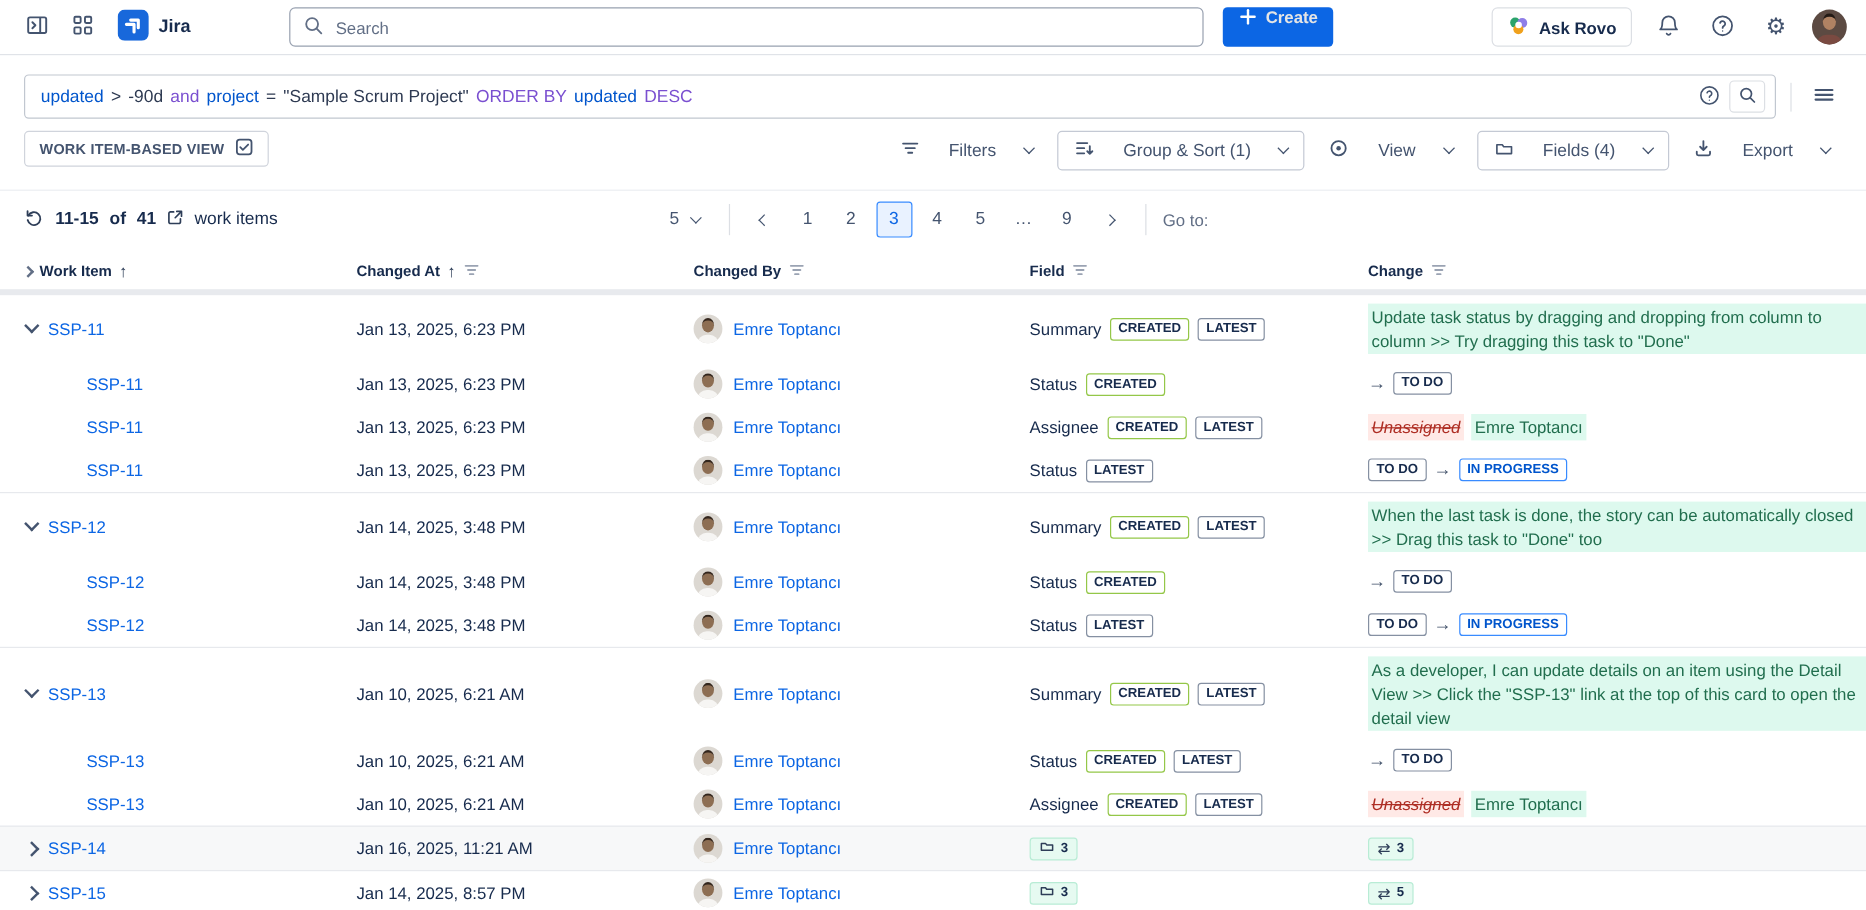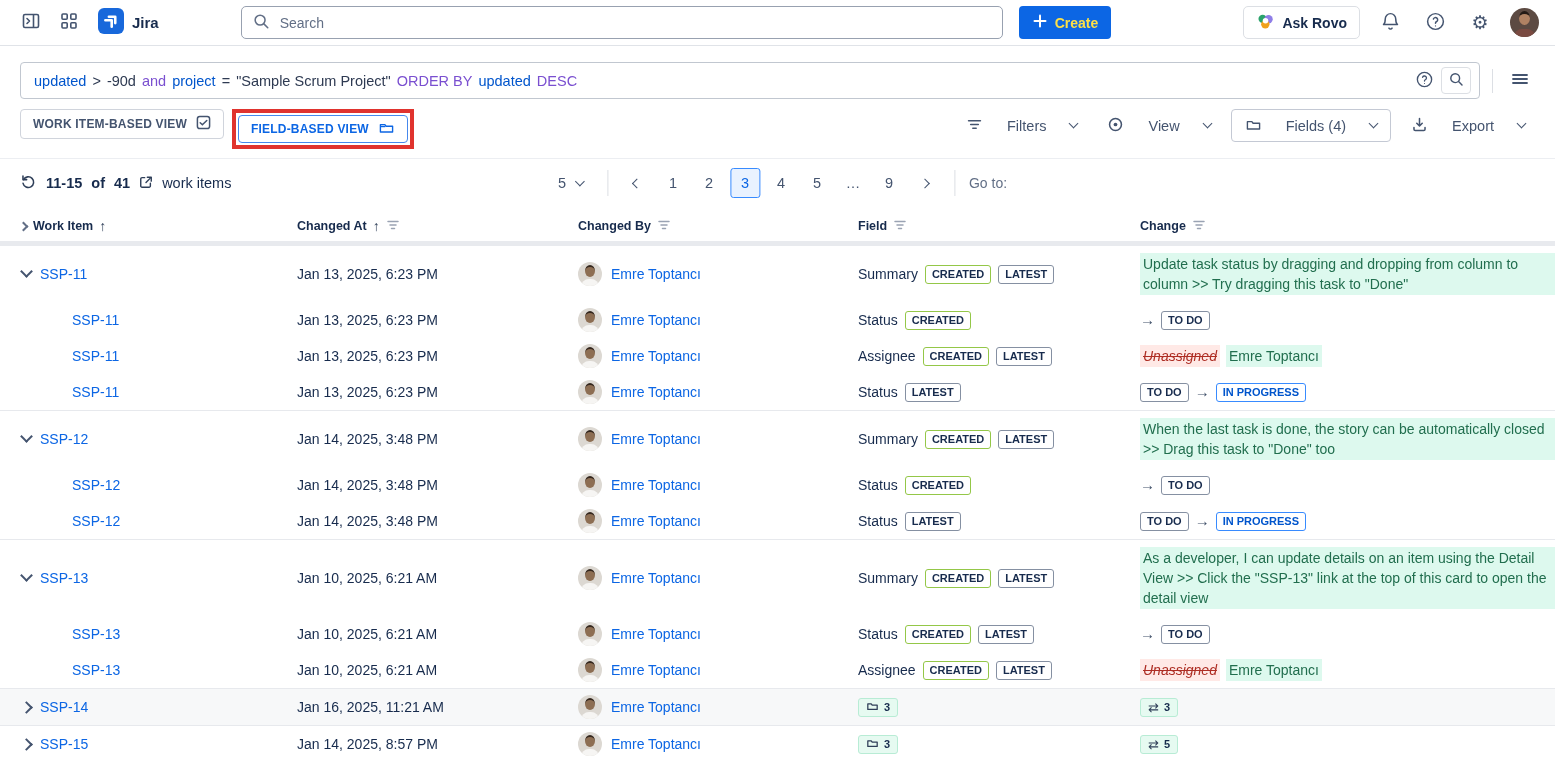--- a/index.html
+++ b/index.html
@@ -19,7 +19,7 @@
   .search-wrap { margin-left:74px; width:762px; height:33px; border:1px solid #98a1b0; border-radius:5px; display:flex; align-items:center; padding:0 10px; gap:8px; background:#fff; }
   .search-input { border:none; outline:none; flex:1; font-family:inherit; font-size:14px; color:#172b4d; }
   .search-input::placeholder { color:#626f86; }
-  .create-btn { margin-left:8px; height:33px; background:#0c66e4; color:#fde047; border:none; border-radius:4px; font-weight:600; font-size:14px; display:flex; align-items:center; gap:7px; padding:0 13px; font-family:inherit; }
+  .create-btn { margin-left:8px; height:33px; background:#0c66e4; color:#e5e5e5; border:none; border-radius:4px; font-weight:600; font-size:14px; display:flex; align-items:flex-start; gap:7px; padding:0 13px; font-family:inherit; }
   .top-right { margin-left:auto; display:flex; align-items:center; gap:15px; }
   .rovo-btn { height:33px; border:1px solid #dcdfe4; border-radius:5px; display:flex; align-items:center; gap:7px; padding:0 12px; font-weight:700; font-size:14px; color:#172b4d; background:#fff; font-family:inherit; }
   .gear-glyph { font-size:19px; color:#44546f; line-height:1; }

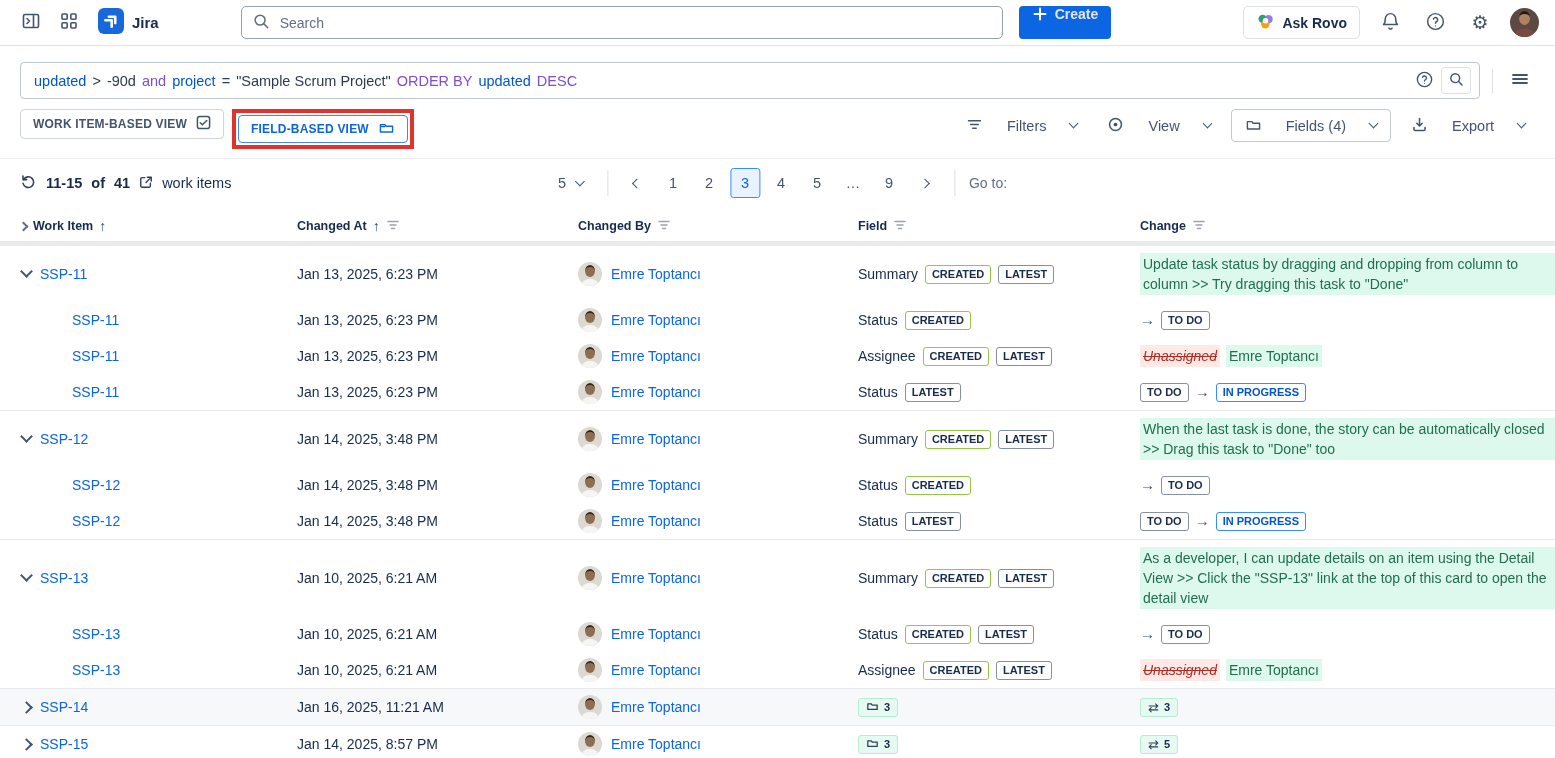--- a/index.html
+++ b/index.html
@@ -206,15 +206,6 @@
           <path d="M4.5 8.2l2.3 2.3 4.7-4.7" stroke-linecap="round" stroke-linejoin="round"></path>
         </svg></span>
   </button>
-  <span class="red-box">
-    <button class="seg-btn active">
-      <span>FIELD-BASED VIEW</span>
-      <span><svg width="17" height="13" viewBox="0 0 20 16" fill="none" stroke="#0c66e4" stroke-width="1.7" stroke-linejoin="round">
-            <path d="M2.5 13.5v-9h5.5l1.5 2h8v7z"></path>
-            <path d="M2.5 6.8h6"></path>
-          </svg></span>
-    </button>
-  </span>
   <div class="toolbar-right">
     <button class="tb-btn">
       <span><svg width="17" height="17" viewBox="0 0 20 20" stroke="#44546f" stroke-width="1.8" stroke-linecap="round">

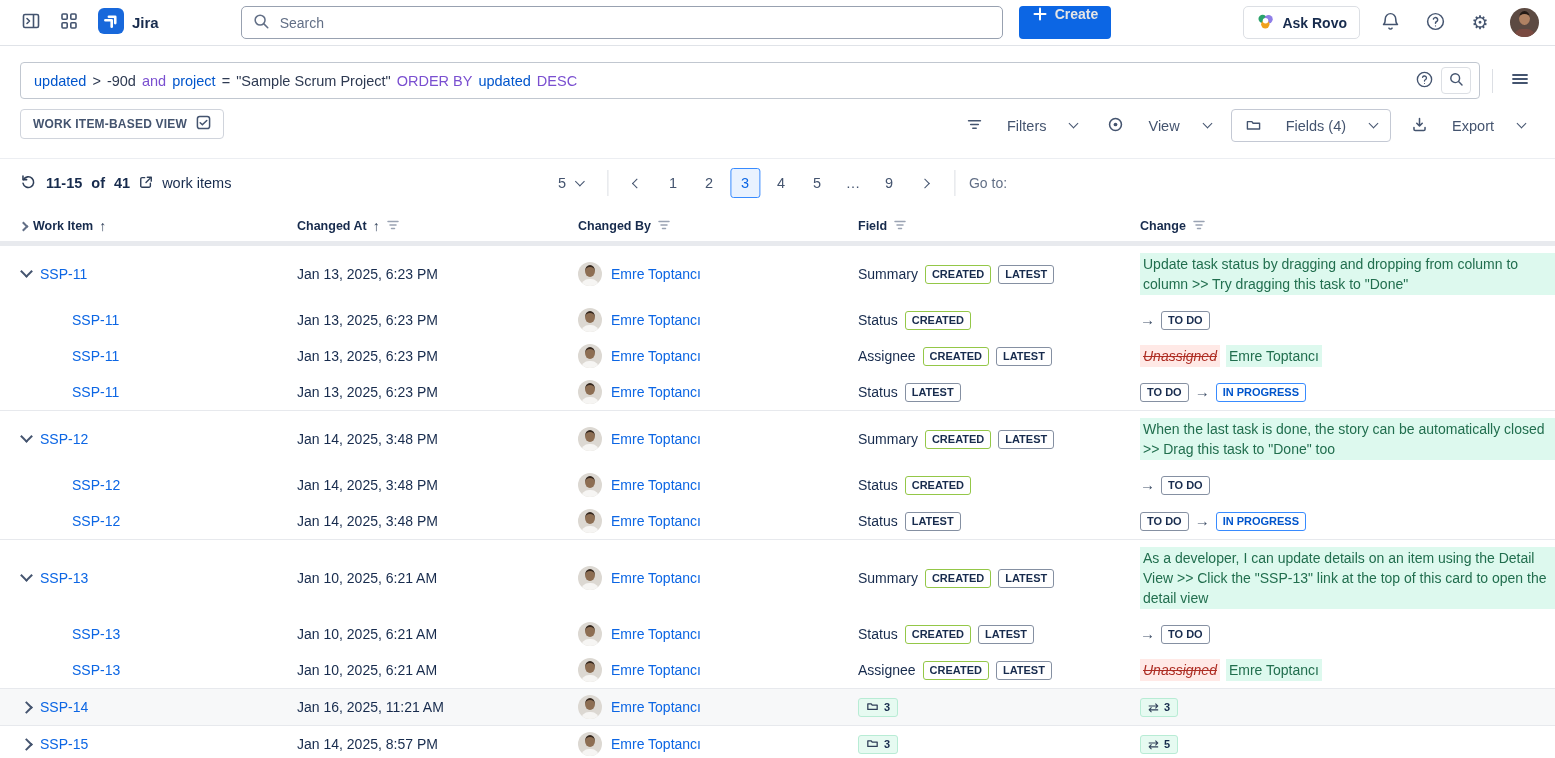--- a/index.html
+++ b/index.html
@@ -216,6 +216,16 @@
       <span>Filters</span>
       <span class="chev"></span>
     </button>
+    <button class="tb-btn bordered">
+      <span><svg width="17" height="17" viewBox="0 0 20 20" stroke="#44546f" stroke-width="1.8" stroke-linecap="round" fill="none">
+            <line x1="3" y1="5" x2="13" y2="5"></line>
+            <line x1="3" y1="10" x2="10" y2="10"></line>
+            <line x1="3" y1="15" x2="10" y2="15"></line>
+            <path d="M15.5 8v7.5M13 13l2.5 2.5L18 13" stroke-linejoin="round"></path>
+          </svg></span>
+      <span>Group &amp; Sort (1)</span>
+      <span class="chev"></span>
+    </button>
     <button class="tb-btn">
       <span><svg width="17" height="17" viewBox="0 0 20 20" fill="none" stroke="#44546f" stroke-width="1.8">
             <circle cx="10" cy="10" r="7"></circle>

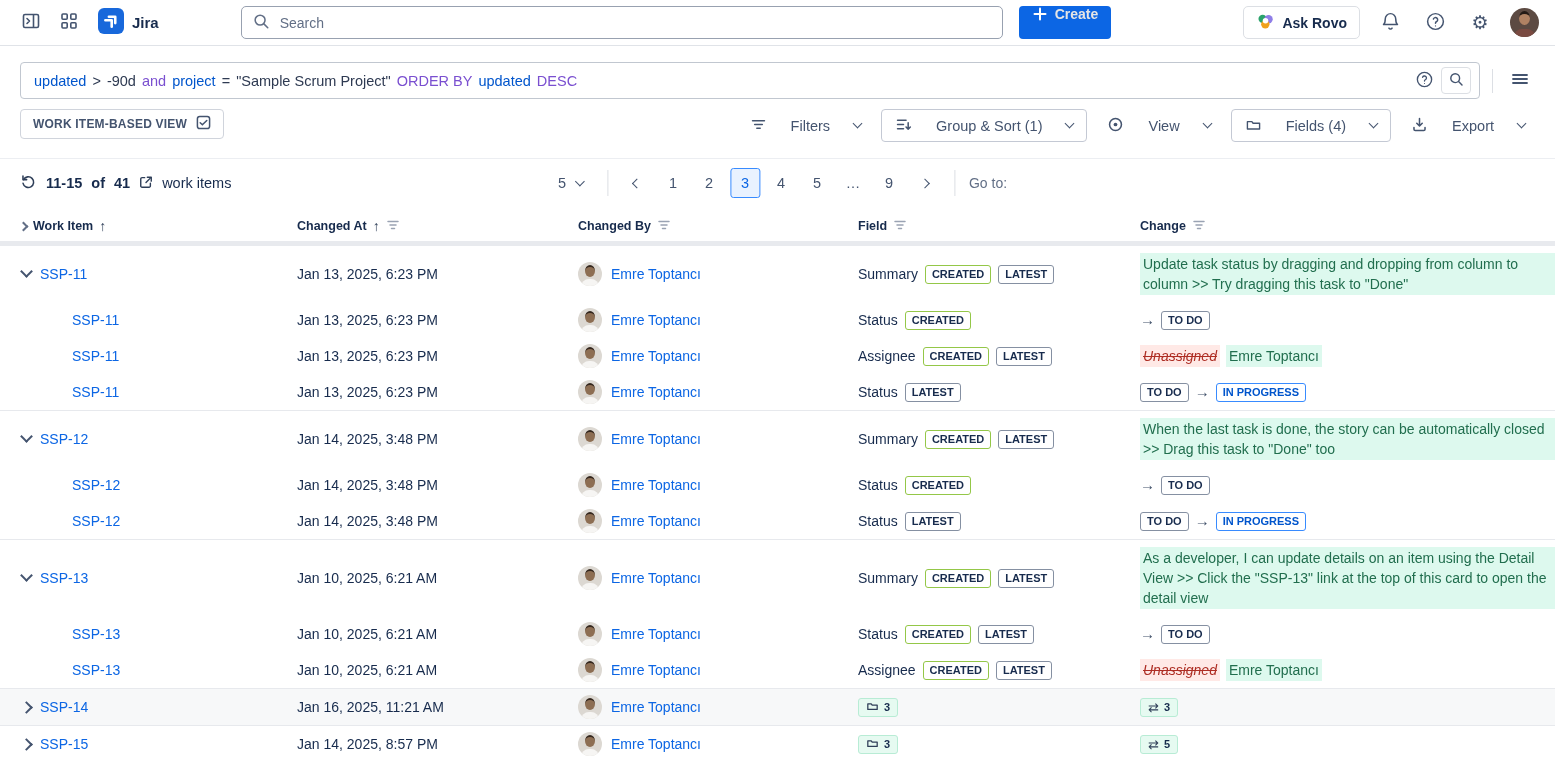--- a/index.html
+++ b/index.html
@@ -85,7 +85,7 @@
   .rchev.rightp { transform:rotate(-45deg); }
   .by { display:flex; align-items:center; gap:9px; }
   .fieldc { display:flex; align-items:center; gap:7px; flex-wrap:wrap; }
-  .changec { display:flex; align-items:flex-end; gap:6px; flex-wrap:wrap; line-height:20px; }
+  .changec { display:flex; align-items:flex-start; gap:6px; flex-wrap:wrap; line-height:20px; }
   .pill { border-radius:3px; padding:1px 6px; font-size:11px; font-weight:700; color:#172b4d; background:#fff; border:1px solid #8590a2; line-height:15px; white-space:nowrap; }
   .pill.cr { border:1.5px solid #94c748; }
   .pill.ip { border-color:#388bff; color:#0055cc; }

